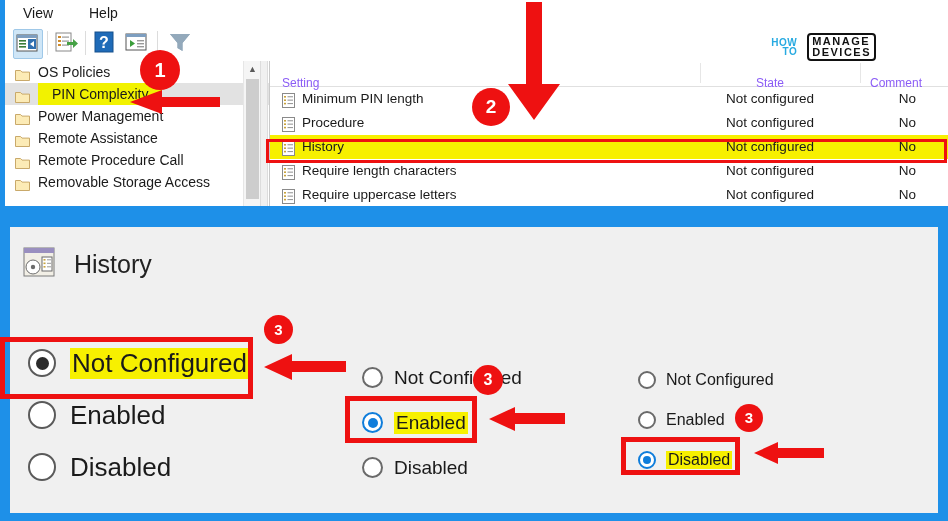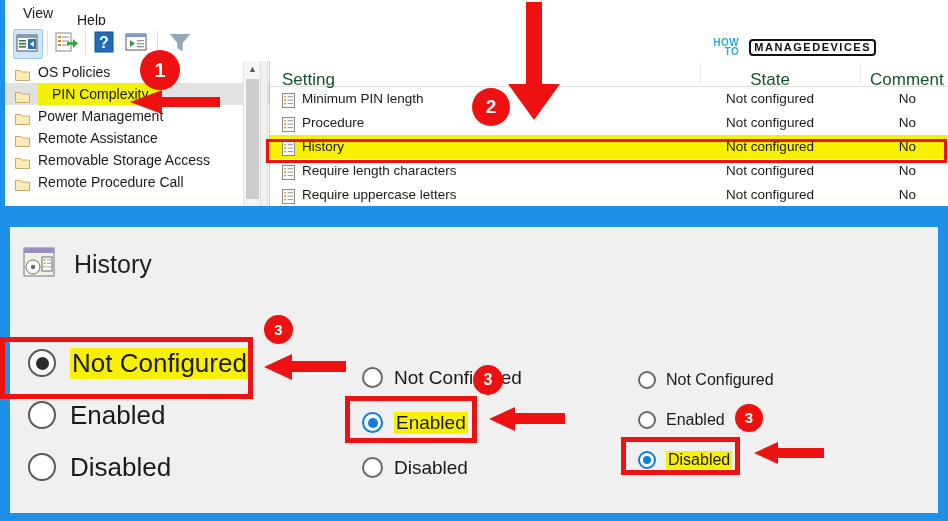--- a/index.html
+++ b/index.html
@@ -18,7 +18,7 @@
   .menu-item{position:absolute;top:4px;font-size:14px;color:#1a1a1a;
              line-height:18px;padding:0 4px;}
   .menu-view{left:14px;}
-  .menu-help{left:68px;margin-top:7px;}
+  .menu-help{left:80px;}
 
   .toolbar{position:absolute;left:0;top:25px;width:943px;height:36px;
            background:#ffffff;border-bottom:1px solid #d8d8d8;}

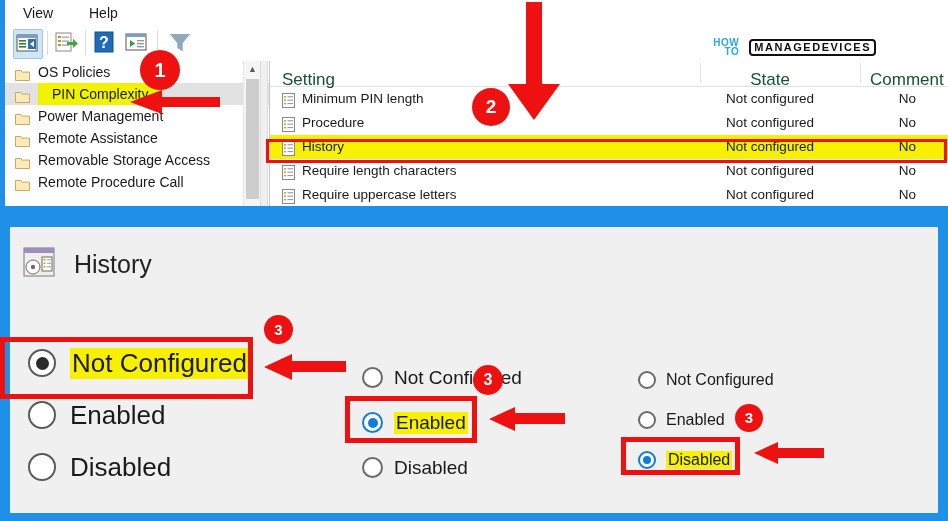--- a/index.html
+++ b/index.html
@@ -75,7 +75,7 @@
             font-size:10px;color:#27aae1;letter-spacing:.5px;}
   .logo .ht span:last-child{align-self:flex-end;}
   .logo .md{border:2px solid #111;border-radius:4px;padding:1px 3px;
-            display:flex;flex-direction:row;line-height:11px;}
+            display:flex;flex-direction:column;line-height:11px;}
   .logo .md span{font-family:"Liberation Sans",sans-serif;font-weight:bold;
                  font-size:11px;color:#111;letter-spacing:1.5px;}
 

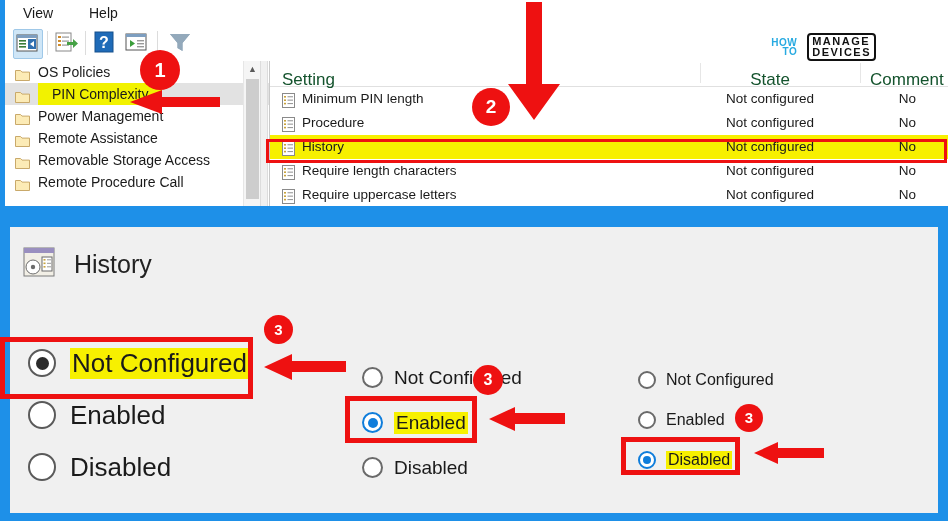--- a/index.html
+++ b/index.html
@@ -49,7 +49,7 @@
   .list{position:absolute;left:264px;top:61px;width:679px;height:145px;
         background:#ffffff;border-left:1px solid #c9c9c9;}
   .list-head{position:relative;height:25px;border-bottom:1px solid #e0e0e0;}
-  .list-head .hc{position:absolute;top:9px;font-size:17px;color:#14532d;}
+  .list-head .hc{position:absolute;top:15px;font-size:12px;color:#8b5cf6;}
   .hc-setting{left:12px;}
   .hc-state{left:440px;width:120px;text-align:center;}
   .hc-comment{left:600px;width:75px;text-align:left;}

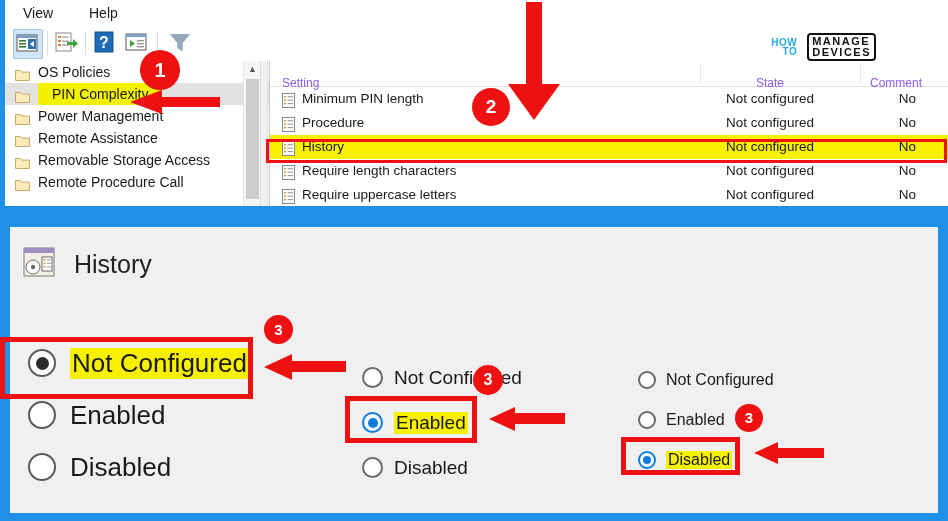--- a/index.html
+++ b/index.html
@@ -258,7 +258,7 @@
               <path d="M0.5 2.5 h5 l1.5 1.6 h7.5 v8.4 h-14 z" fill="#fcebb6" stroke="#c9a96a"></path>
             </svg>
         </span>
-        <span class="tlabel">Removable Storage Access</span>
+        <span class="tlabel">Remote Procedure Call</span>
       </div>
       <div class="tree-row">
         <span class="fold">
@@ -266,7 +266,7 @@
               <path d="M0.5 2.5 h5 l1.5 1.6 h7.5 v8.4 h-14 z" fill="#fcebb6" stroke="#c9a96a"></path>
             </svg>
         </span>
-        <span class="tlabel">Remote Procedure Call</span>
+        <span class="tlabel">Removable Storage Access</span>
       </div>
     </div>
 

